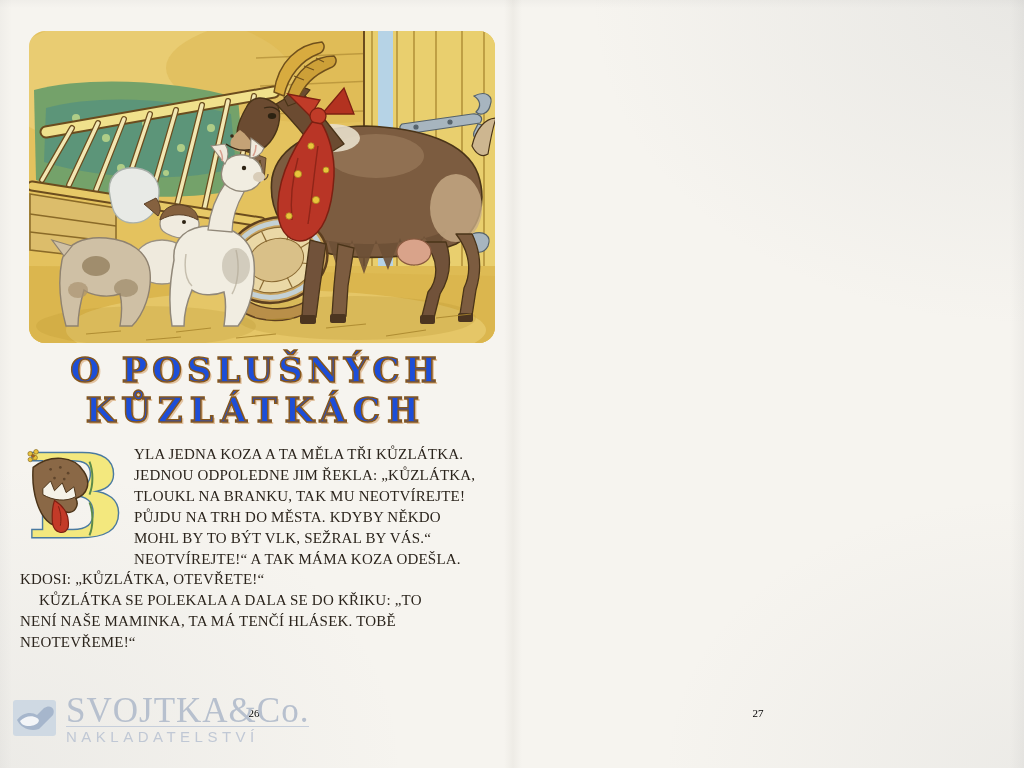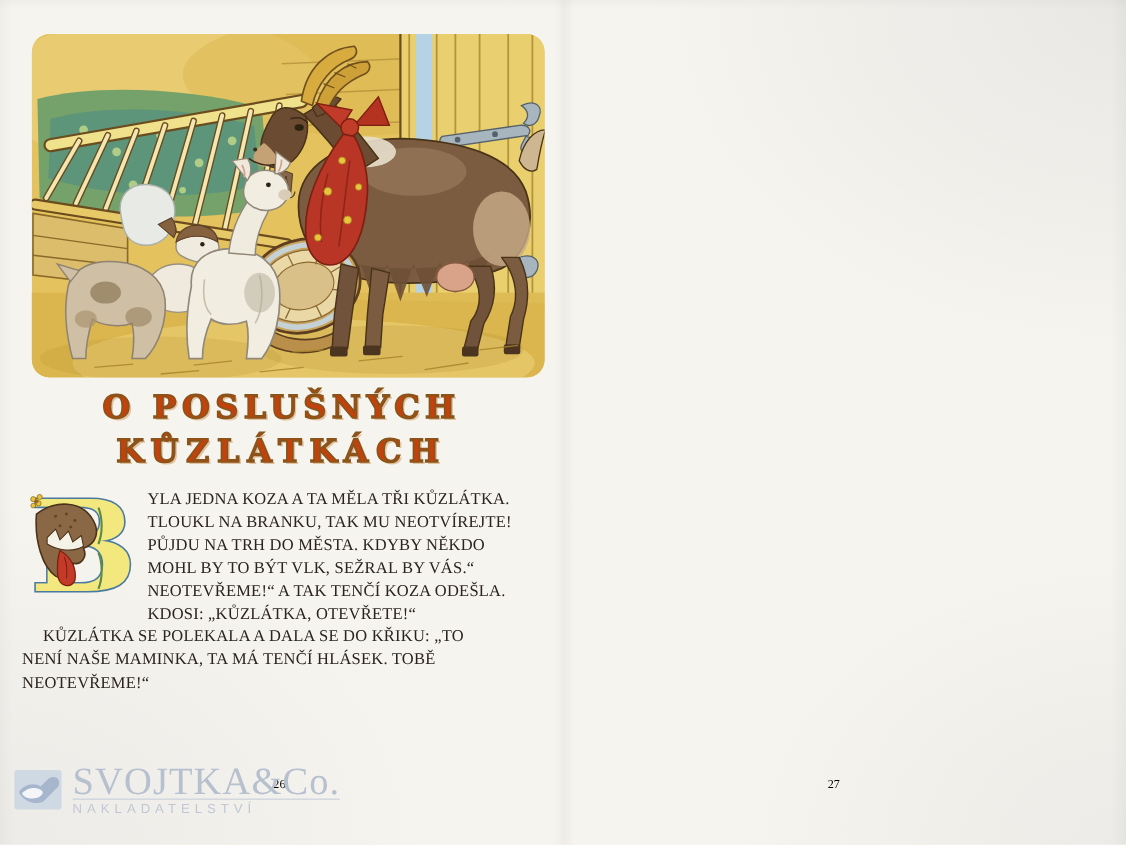--- a/index.html
+++ b/index.html
@@ -28,8 +28,8 @@
 
   .story-title{position:absolute;left:0;top:350px;width:512px;text-align:center;
     font-family:"DejaVu Serif","Liberation Serif",serif;font-weight:bold;
-    font-size:29px;line-height:40px;letter-spacing:5px;
-    color:#c2410c;-webkit-text-stroke:1.5px #85561c;
+    font-size:34px;line-height:40px;letter-spacing:5px;
+    color:#1d4ed8;-webkit-text-stroke:1.5px #85561c;
     text-shadow:2px 2px 0 rgba(196,116,34,.38);}
   .story-title .t2{letter-spacing:7px;}
 

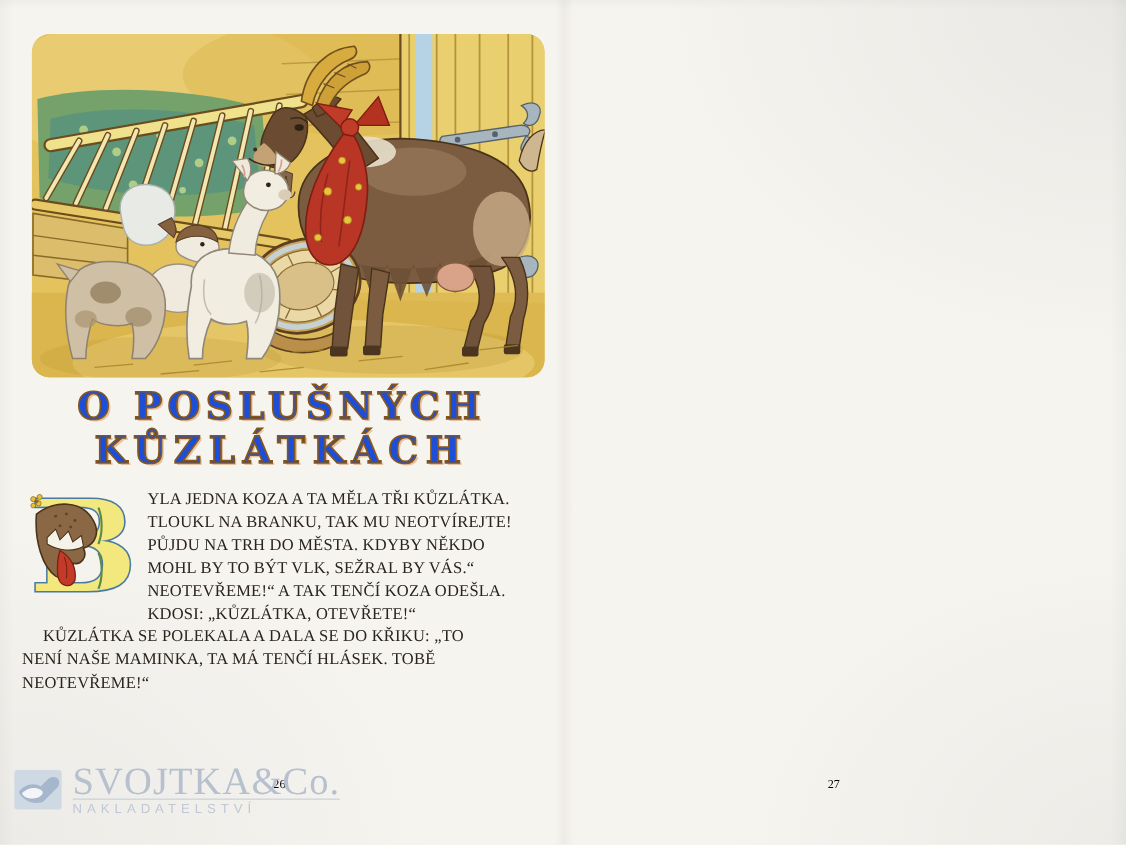--- a/index.html
+++ b/index.html
@@ -301,6 +301,7 @@
     </svg>
     <div>
         <div class="tline">YLA JEDNA KOZA A TA MĚLA TŘI KŮZLÁTKA.</div>
+        <div class="tline">JEDNOU ODPOLEDNE JIM ŘEKLA: „KŮZLÁTKA,</div>
         <div class="tline">TLOUKL NA BRANKU, TAK MU NEOTVÍREJTE!</div>
         <div class="tline">PŮJDU NA TRH DO MĚSTA. KDYBY NĚKDO</div>
         <div class="tline">MOHL BY TO BÝT VLK, SEŽRAL BY VÁS.“</div>

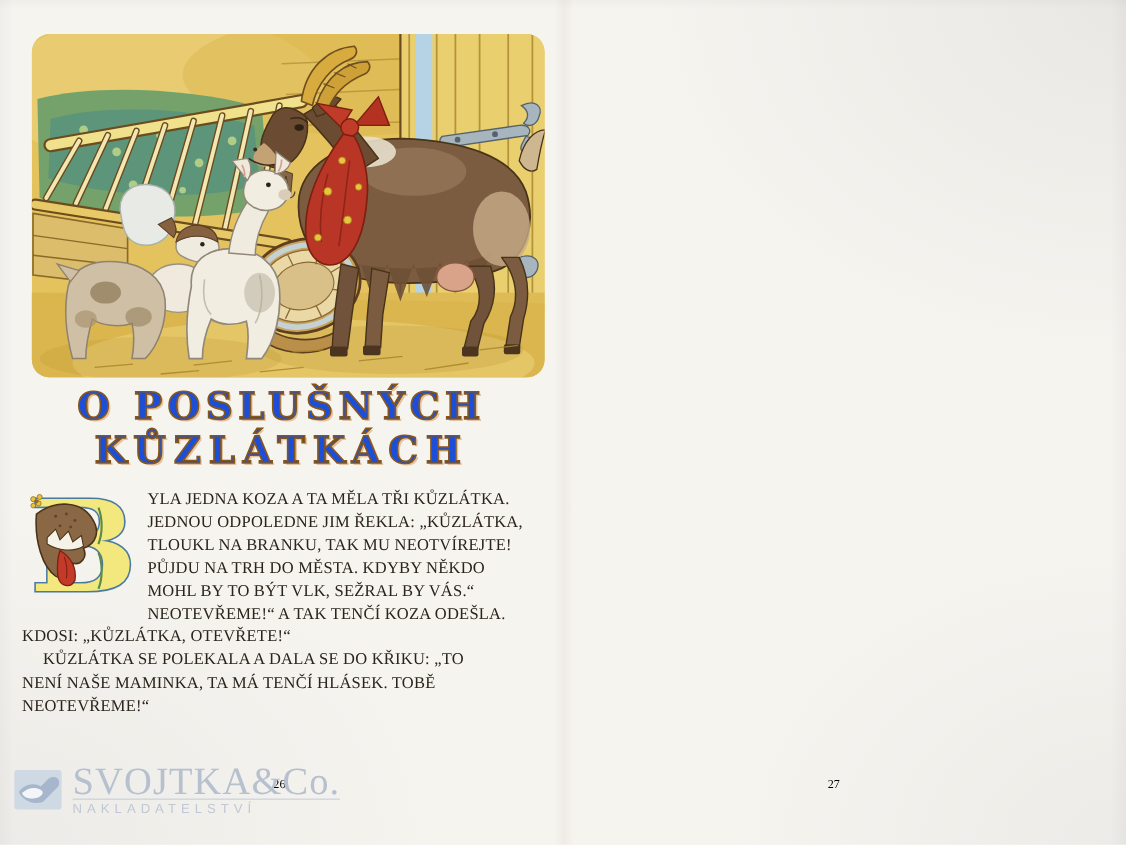--- a/index.html
+++ b/index.html
@@ -305,7 +305,7 @@
         <div class="tline">TLOUKL NA BRANKU, TAK MU NEOTVÍREJTE!</div>
         <div class="tline">PŮJDU NA TRH DO MĚSTA. KDYBY NĚKDO</div>
         <div class="tline">MOHL BY TO BÝT VLK, SEŽRAL BY VÁS.“</div>
-        <div class="tline">NEOTEVŘEME!“ A TAK TENČÍ KOZA ODEŠLA.</div>
+        <div class="tline">NEOTVÍREJTE!“ A TAK MÁMA KOZA ODEŠLA.</div>
         <div class="tline">KDOSI: „KŮZLÁTKA, OTEVŘETE!“</div>
         <div class="tline ind">KŮZLÁTKA SE POLEKALA A DALA SE DO KŘIKU: „TO</div>
         <div class="tline">NENÍ NAŠE MAMINKA, TA MÁ TENČÍ HLÁSEK. TOBĚ</div>

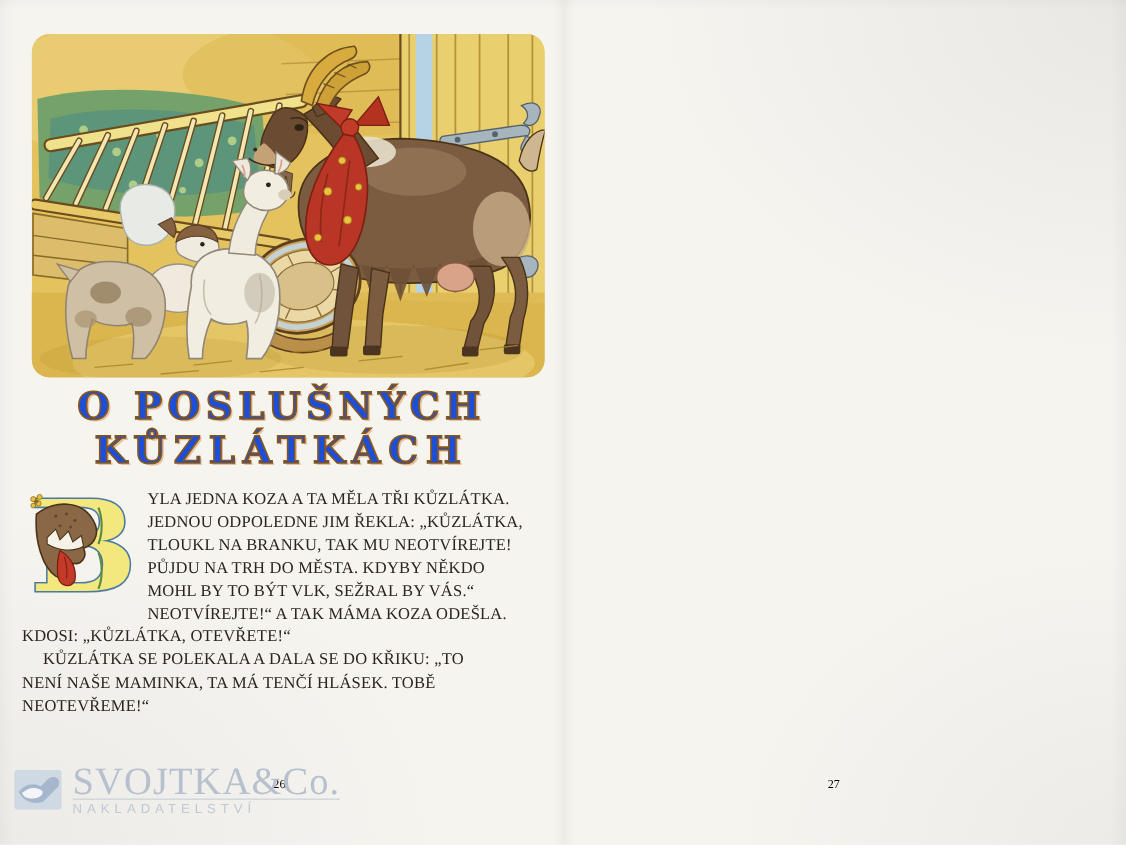--- a/index.html
+++ b/index.html
@@ -53,7 +53,7 @@
   .wm-name{font-family:"Liberation Serif",serif;font-size:35px;line-height:26px;
     letter-spacing:1px;color:#b7c0ce;}
   .wm-rule{height:1px;background:#c6cedb;margin:2px 0 1px 0;}
-  .wm-sub{font-size:12px;letter-spacing:4.5px;color:#c0c8d5;font-family:"Liberation Sans",sans-serif;}
+  .wm-sub{font-size:15px;letter-spacing:4.5px;color:#c0c8d5;font-family:"Liberation Sans",sans-serif;}
 </style>
 </head>
 <body>

